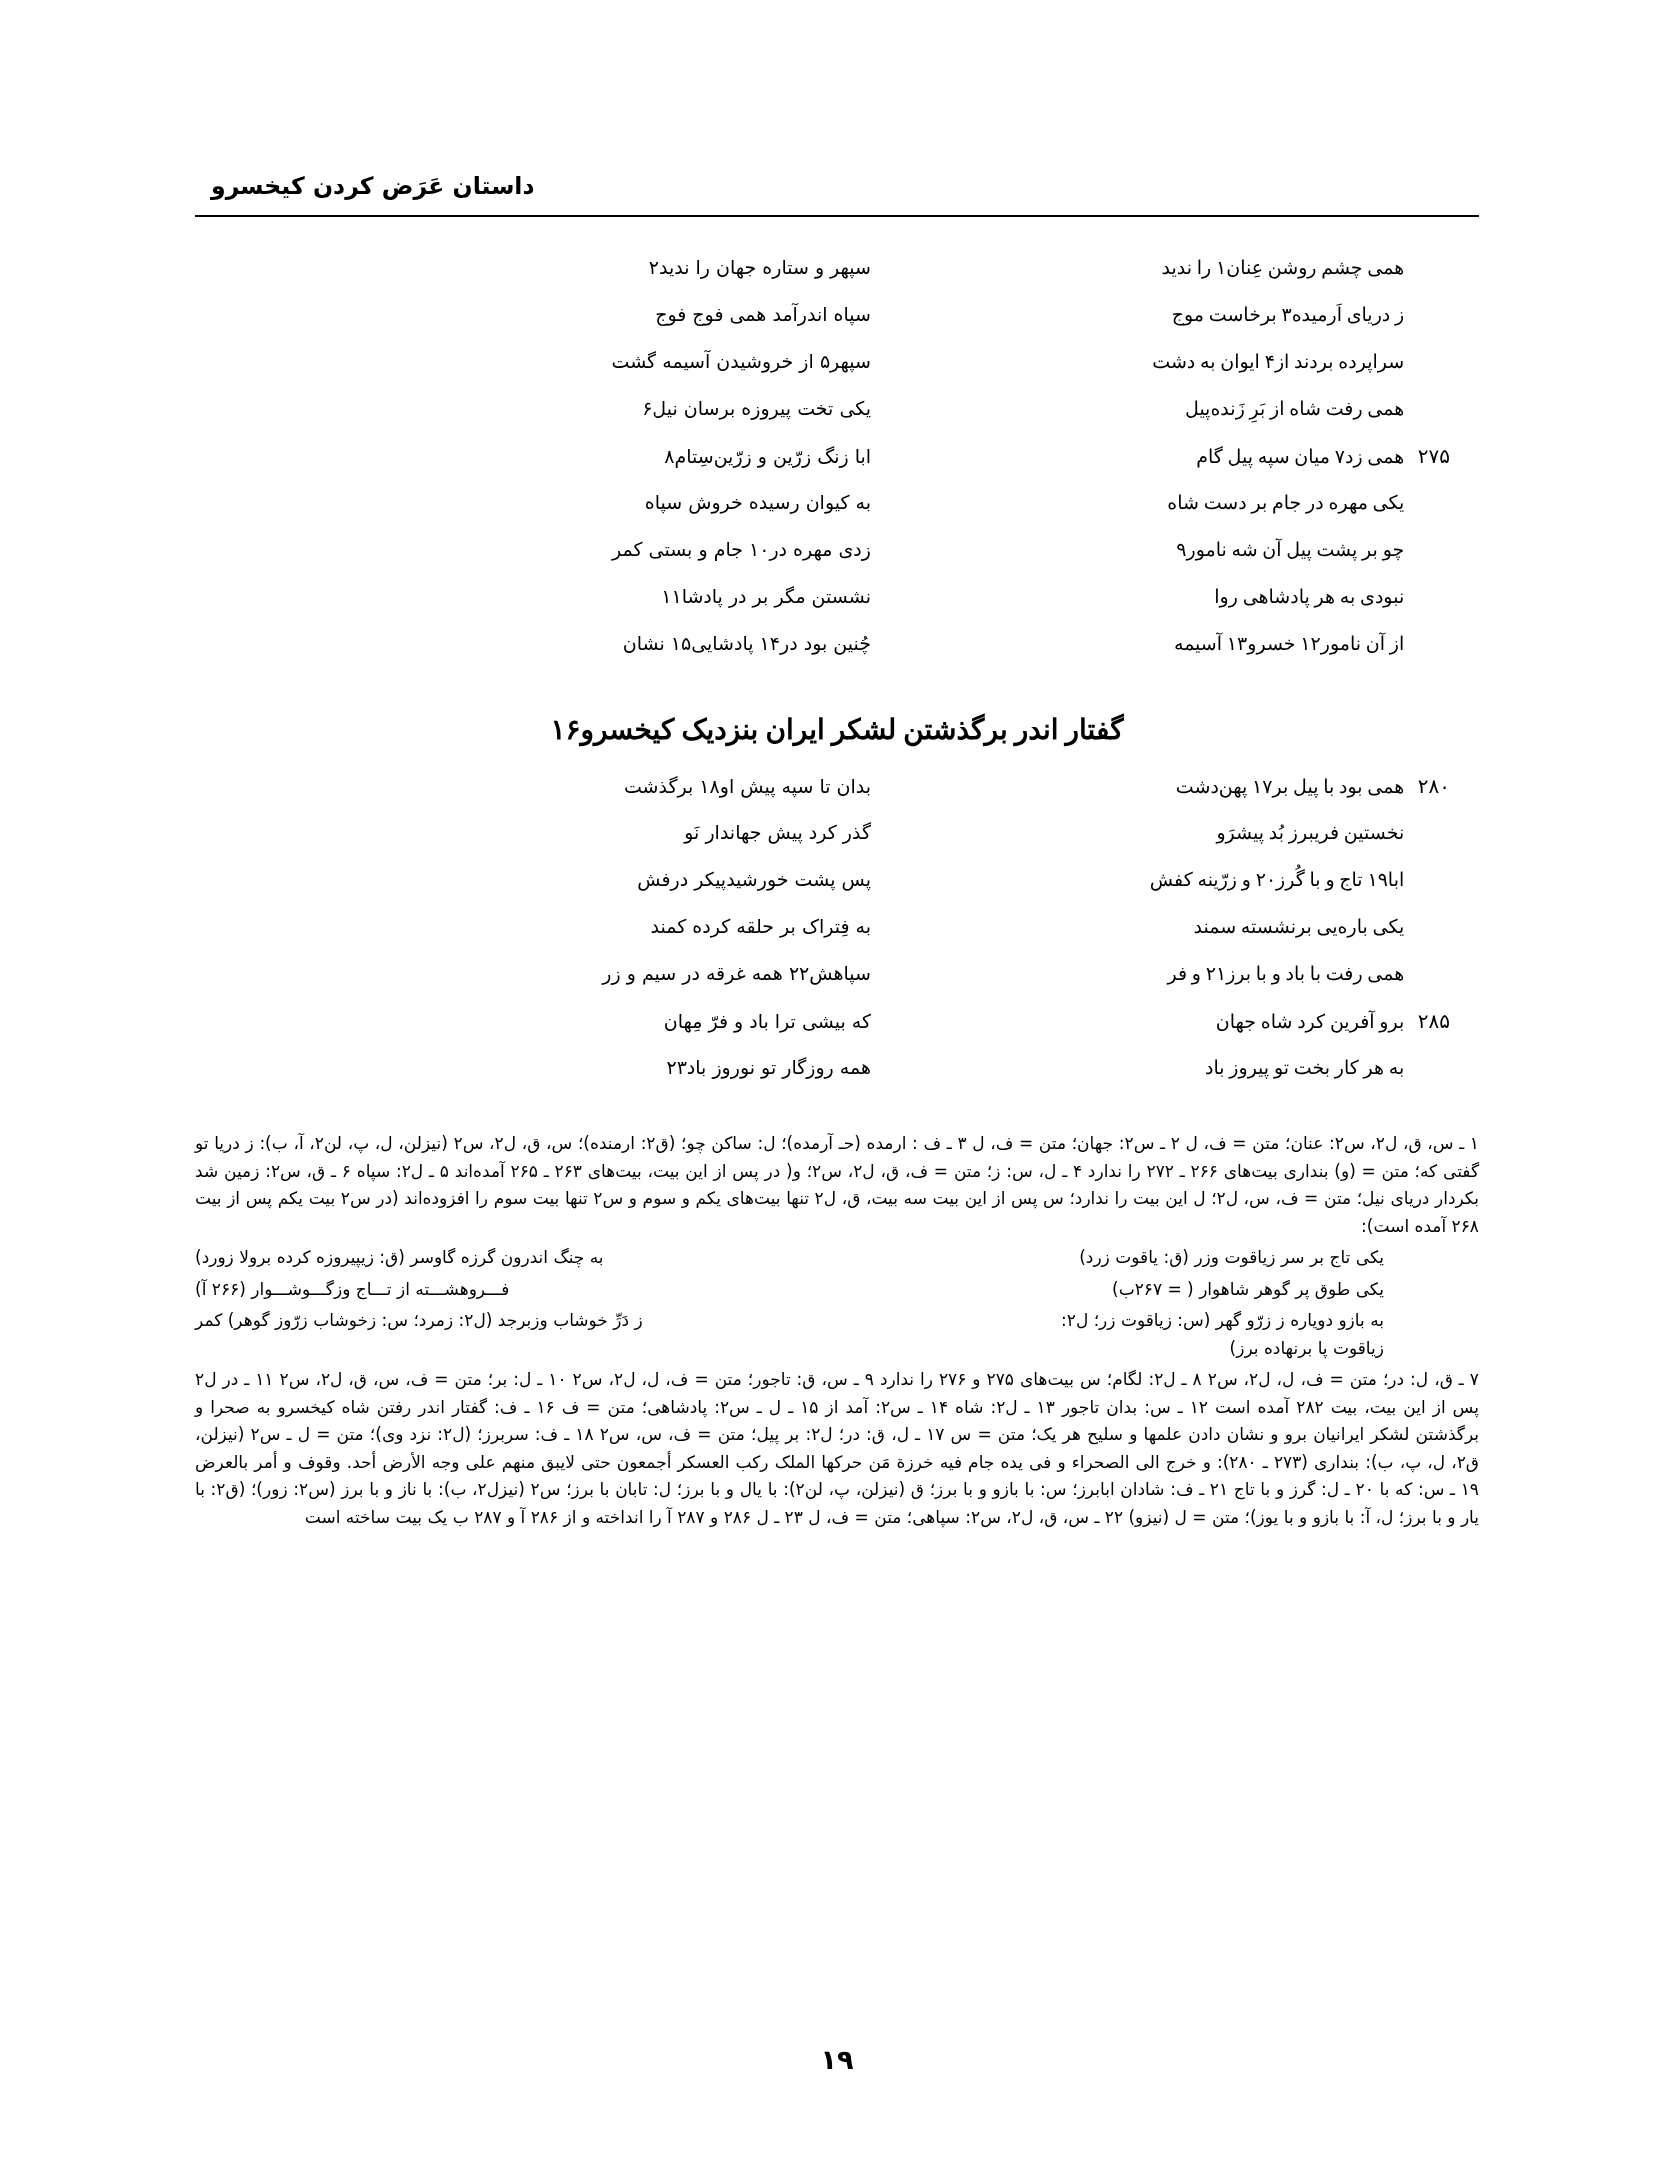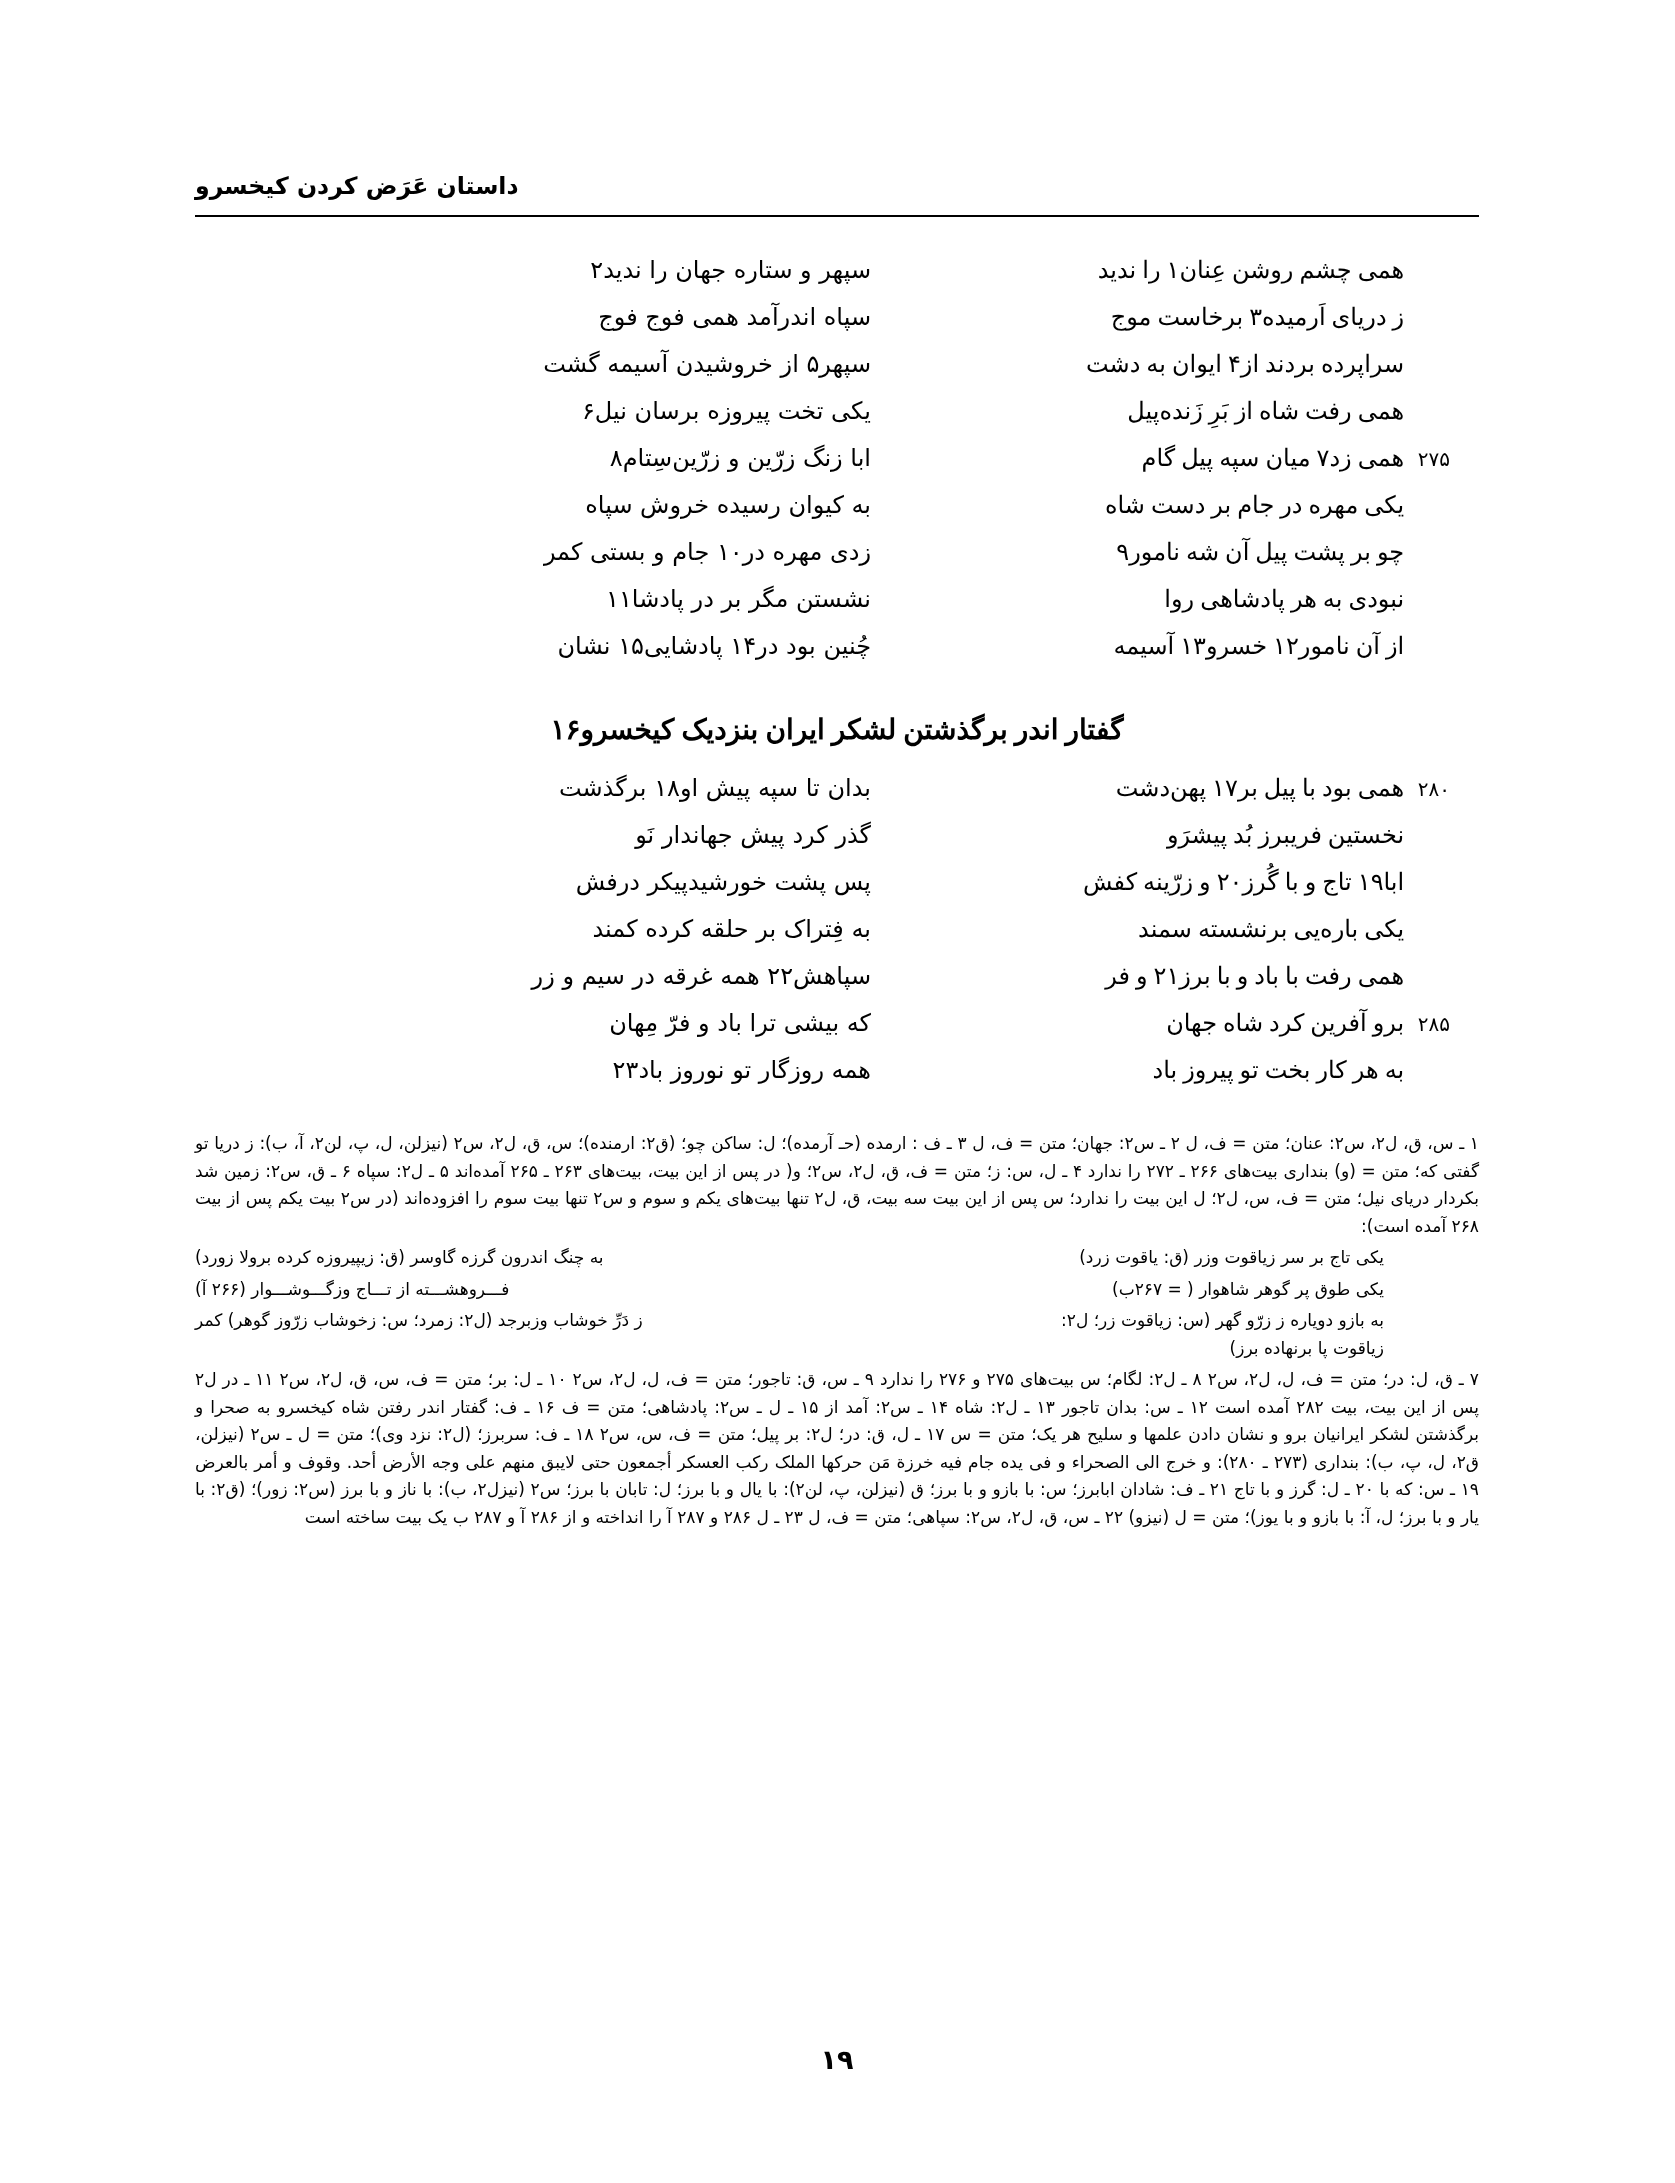--- a/index.html
+++ b/index.html
@@ -33,6 +33,7 @@
     display: flex;
     flex-direction: row-reverse;
     align-items: center;
+    margin-left: 16px;
   }
   .running-head {
     font-size: 23.6px;

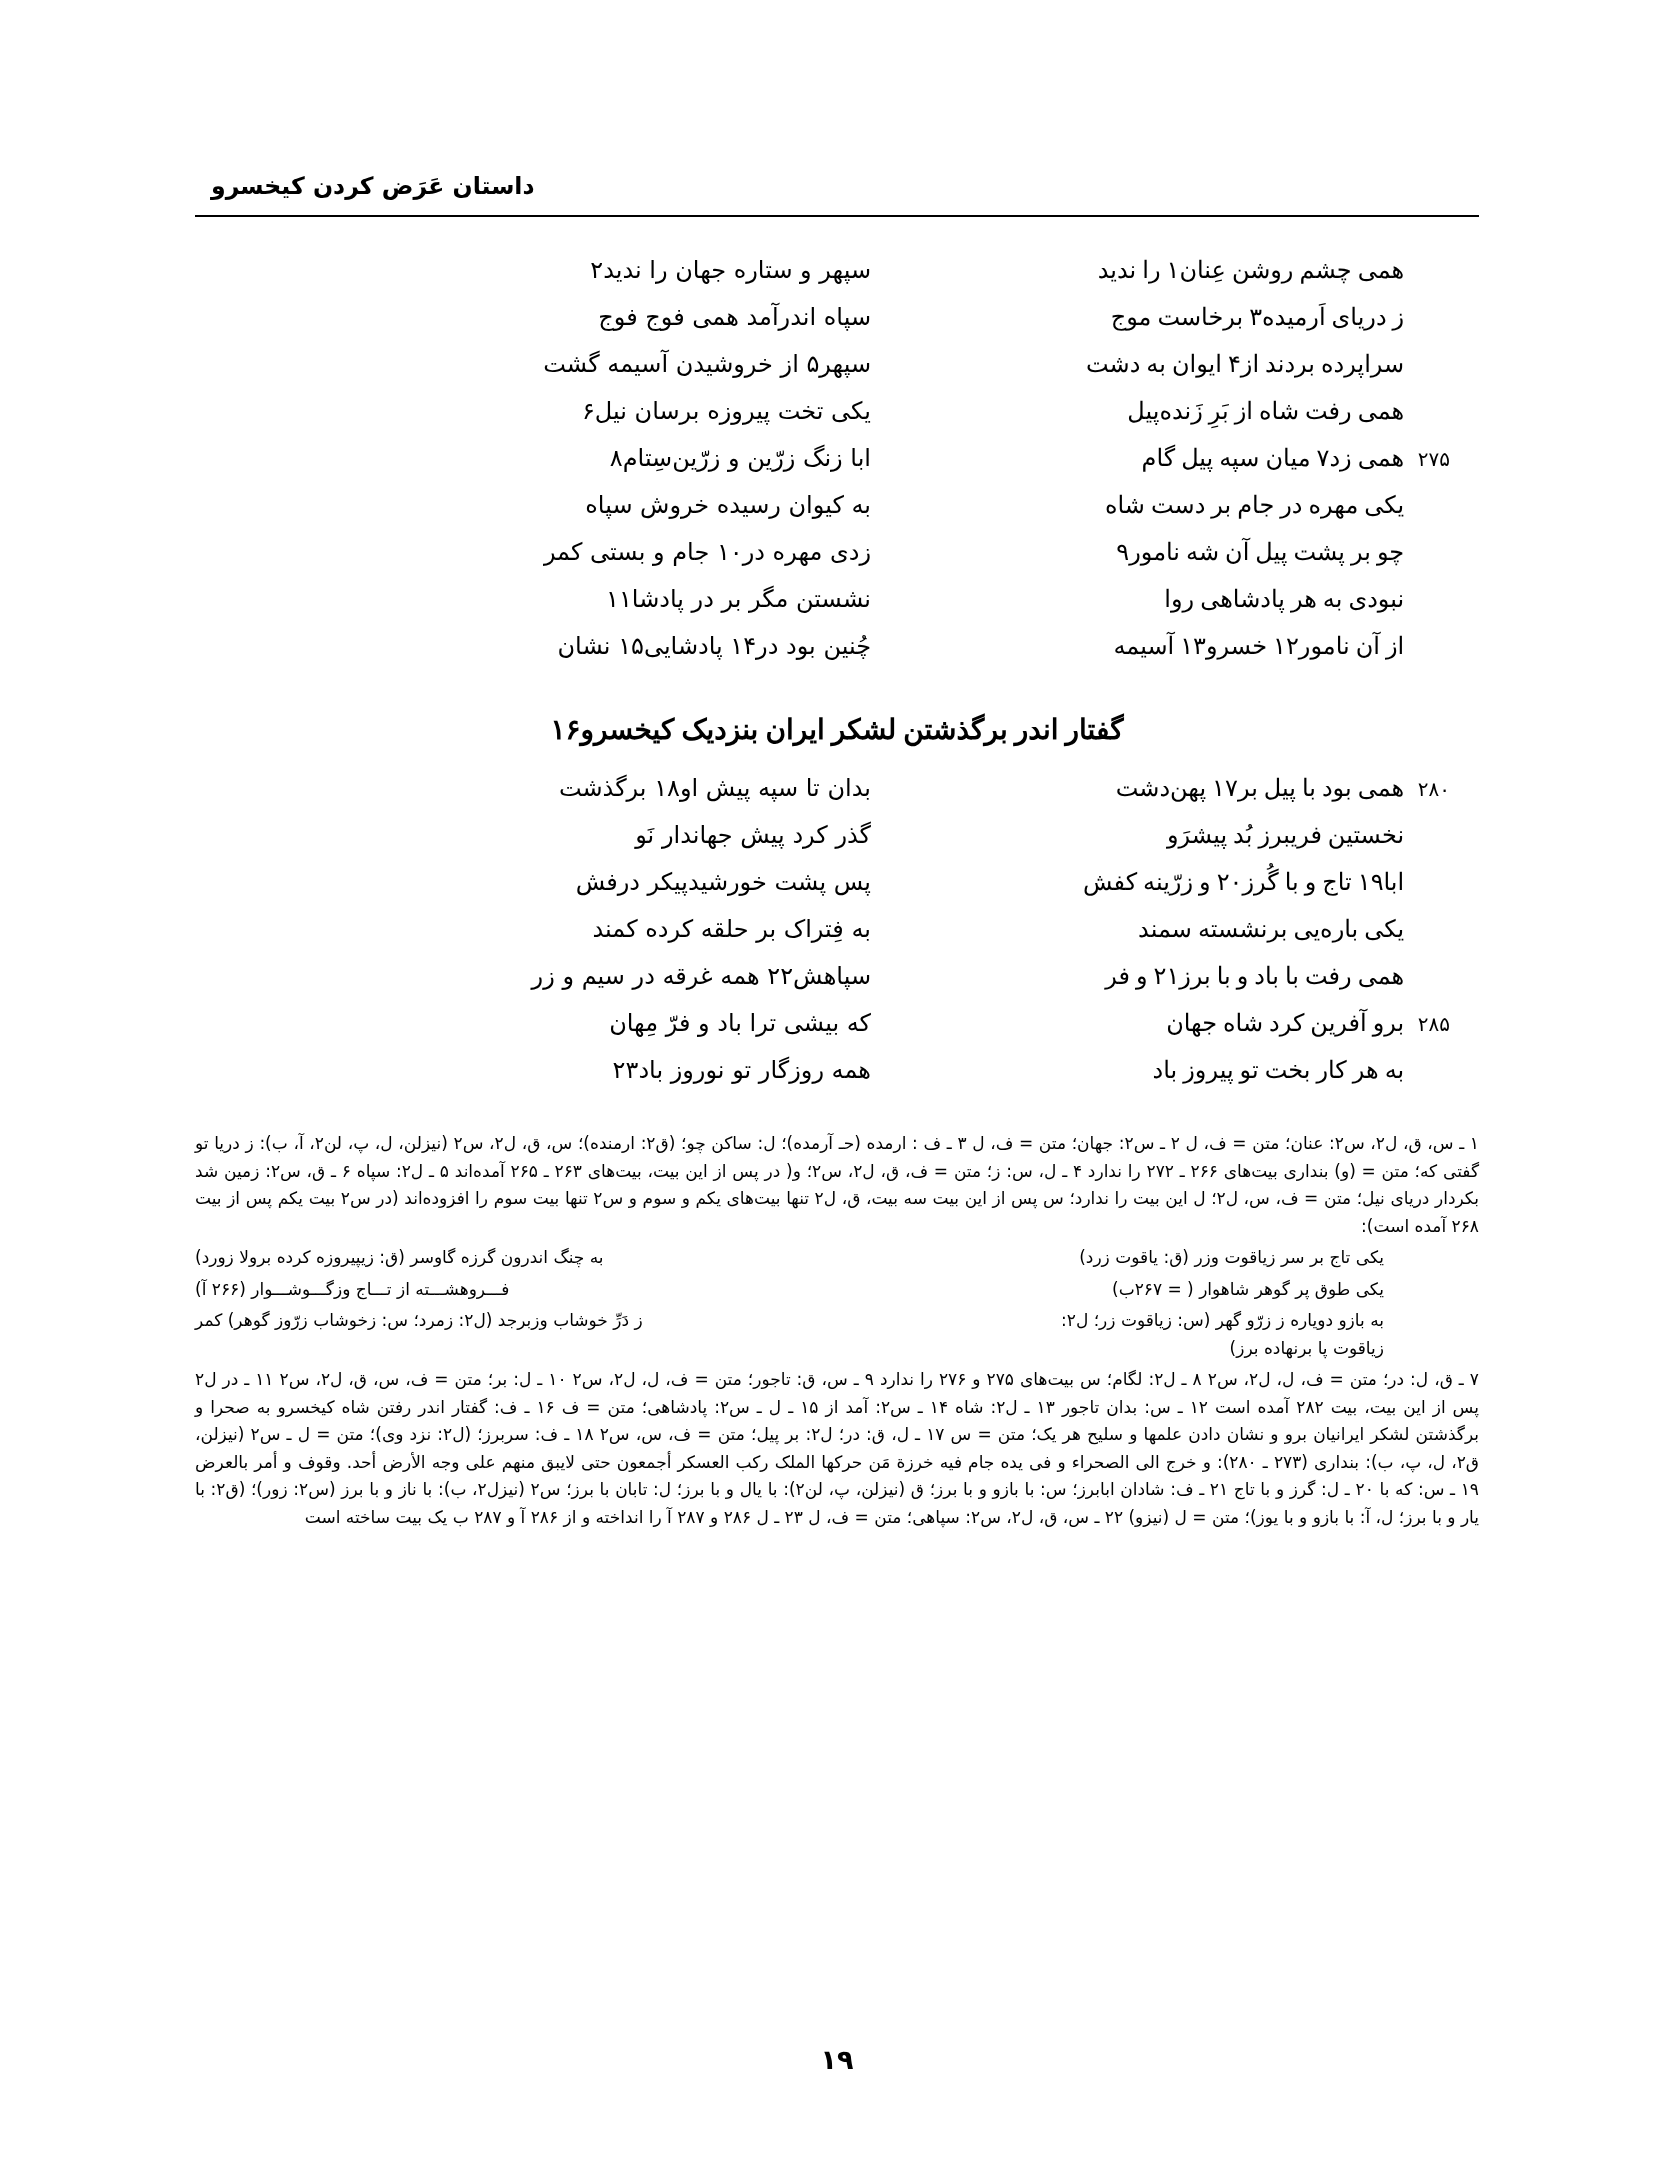--- a/index.html
+++ b/index.html
@@ -67,7 +67,7 @@
     direction: rtl;
   }
   .hemistich {
-    font-size: 24px;
+    font-size: 19px;
     white-space: nowrap;
     box-sizing: border-box;
   }

